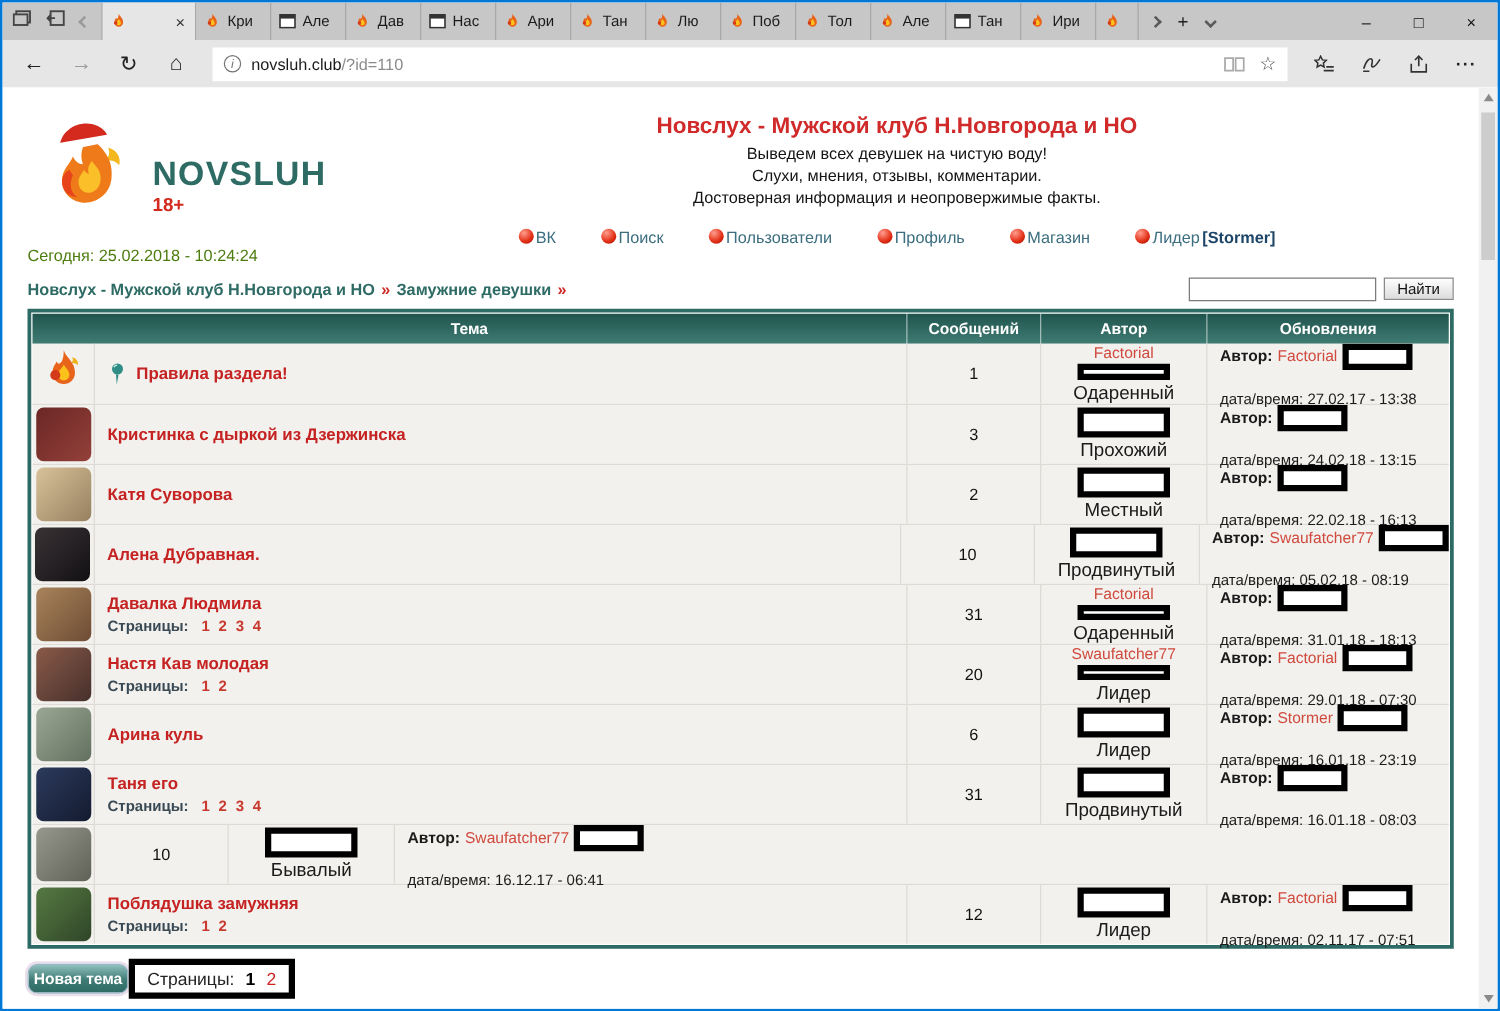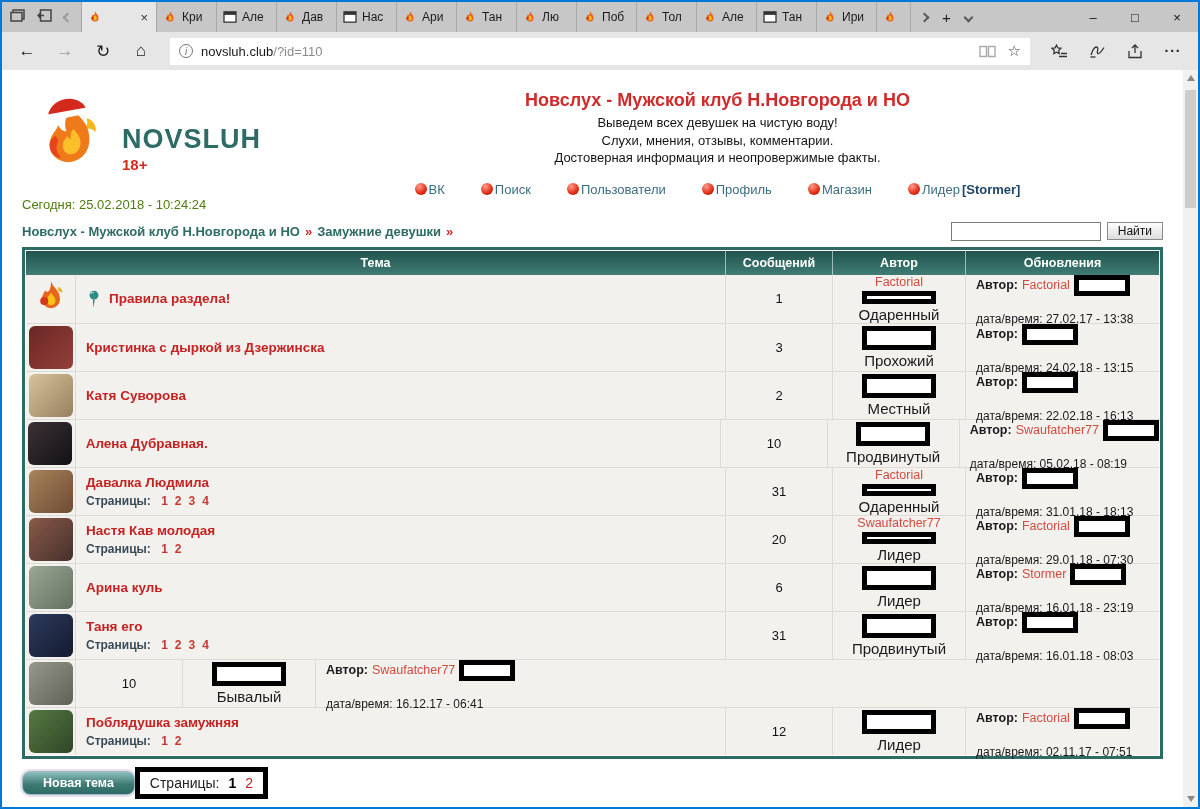--- a/index.html
+++ b/index.html
@@ -104,7 +104,7 @@
 
   
   .page-footer { display:flex; align-items:center; margin:8px 20px 0 20px; }
-  .btn-new { background:linear-gradient(#8fc0bd,#3f7b74 55%,#2d6b64); color:#fff; font-weight:bold; font-size:12.5px; border:1px solid #9db7c9; border-radius:8px; padding:4px 20px; box-shadow:0 0 0 2px #e8dfea; cursor:pointer; }
+  .btn-new { background:linear-gradient(#8fc0bd,#3f7b74 55%,#2d6b64); color:#fff; font-weight:bold; font-size:12.5px; border:1px solid #9db7c9; border-radius:8px; padding:4px 4px; box-shadow:0 0 0 2px #e8dfea; cursor:pointer; }
   .annotation { margin-left:auto; font-size:28px; font-weight:800; color:#000; margin-right:28px; letter-spacing:.5px; }
   .pagebox { border:5px solid #000; background:#fff; padding:3px 10px; display:flex; align-items:center; gap:9px; font-size:14px; }
   .pagebox .plabel { color:#222; }

